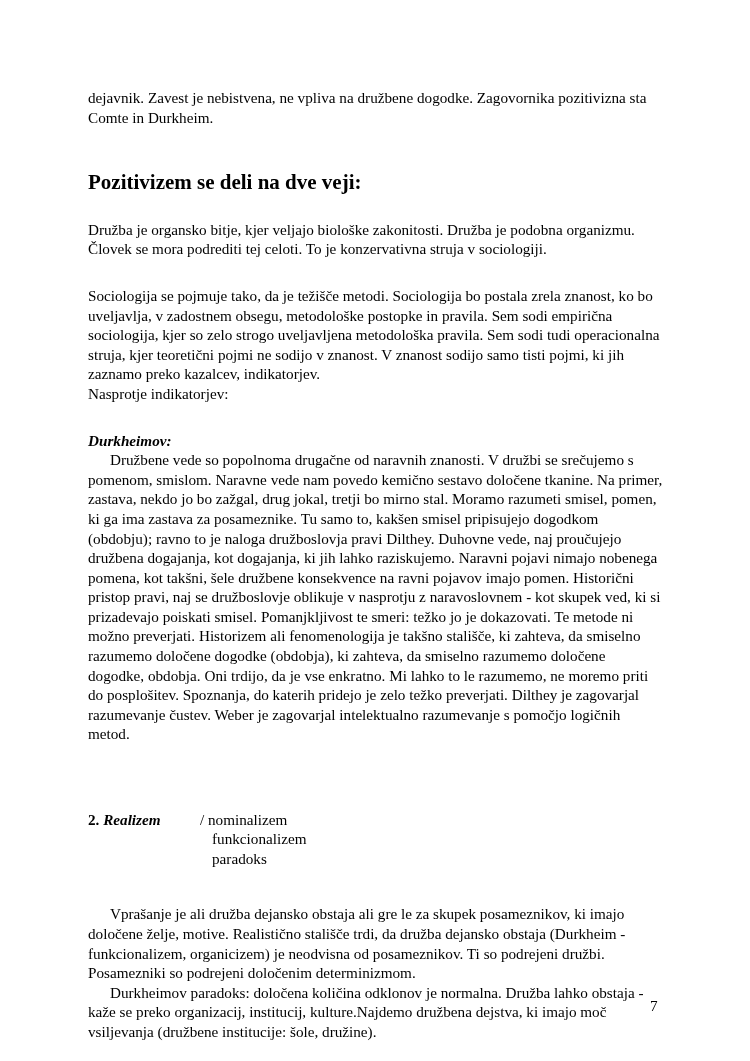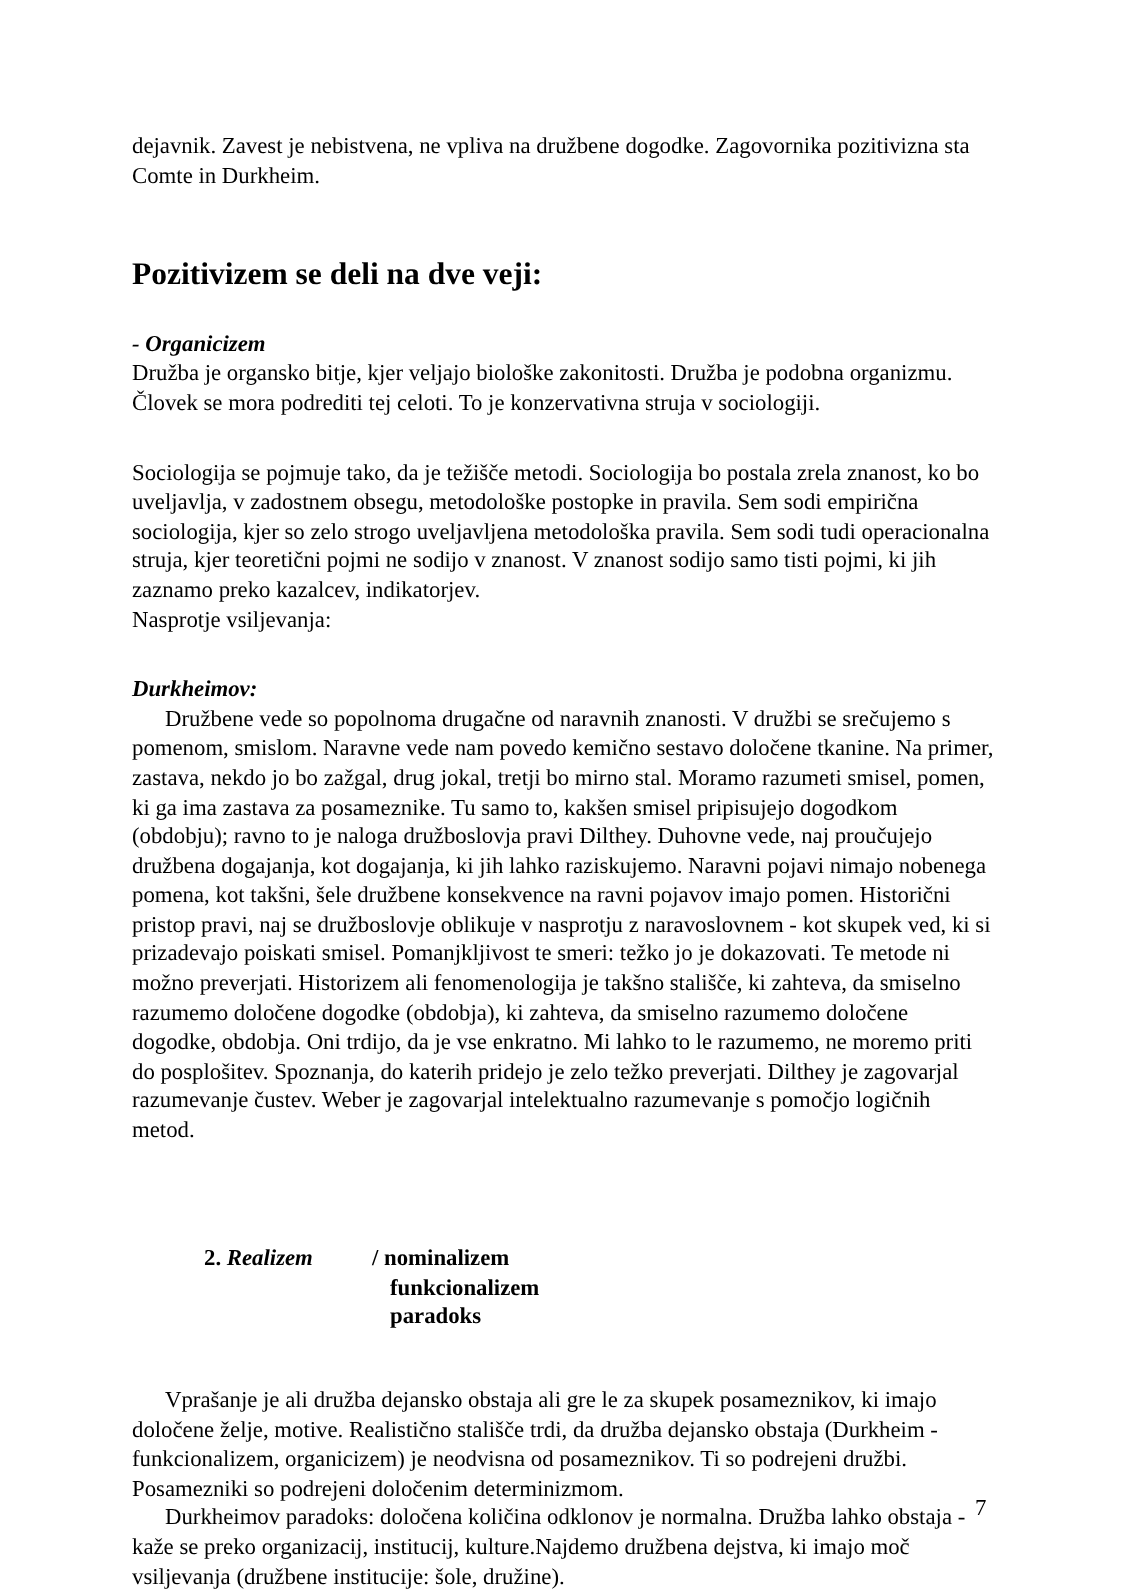--- a/index.html
+++ b/index.html
@@ -83,7 +83,6 @@
 
     <div class="gap-md"></div>
 
-    <p class="block bolditalic">- Organicizem</p>
     <p class="block">Družba je organsko bitje, kjer veljajo biološke zakonitosti. Družba je podobna organizmu. Človek se mora podrediti tej celoti. To je konzervativna struja v sociologiji.</p>
 
     <div class="gap-md"></div>

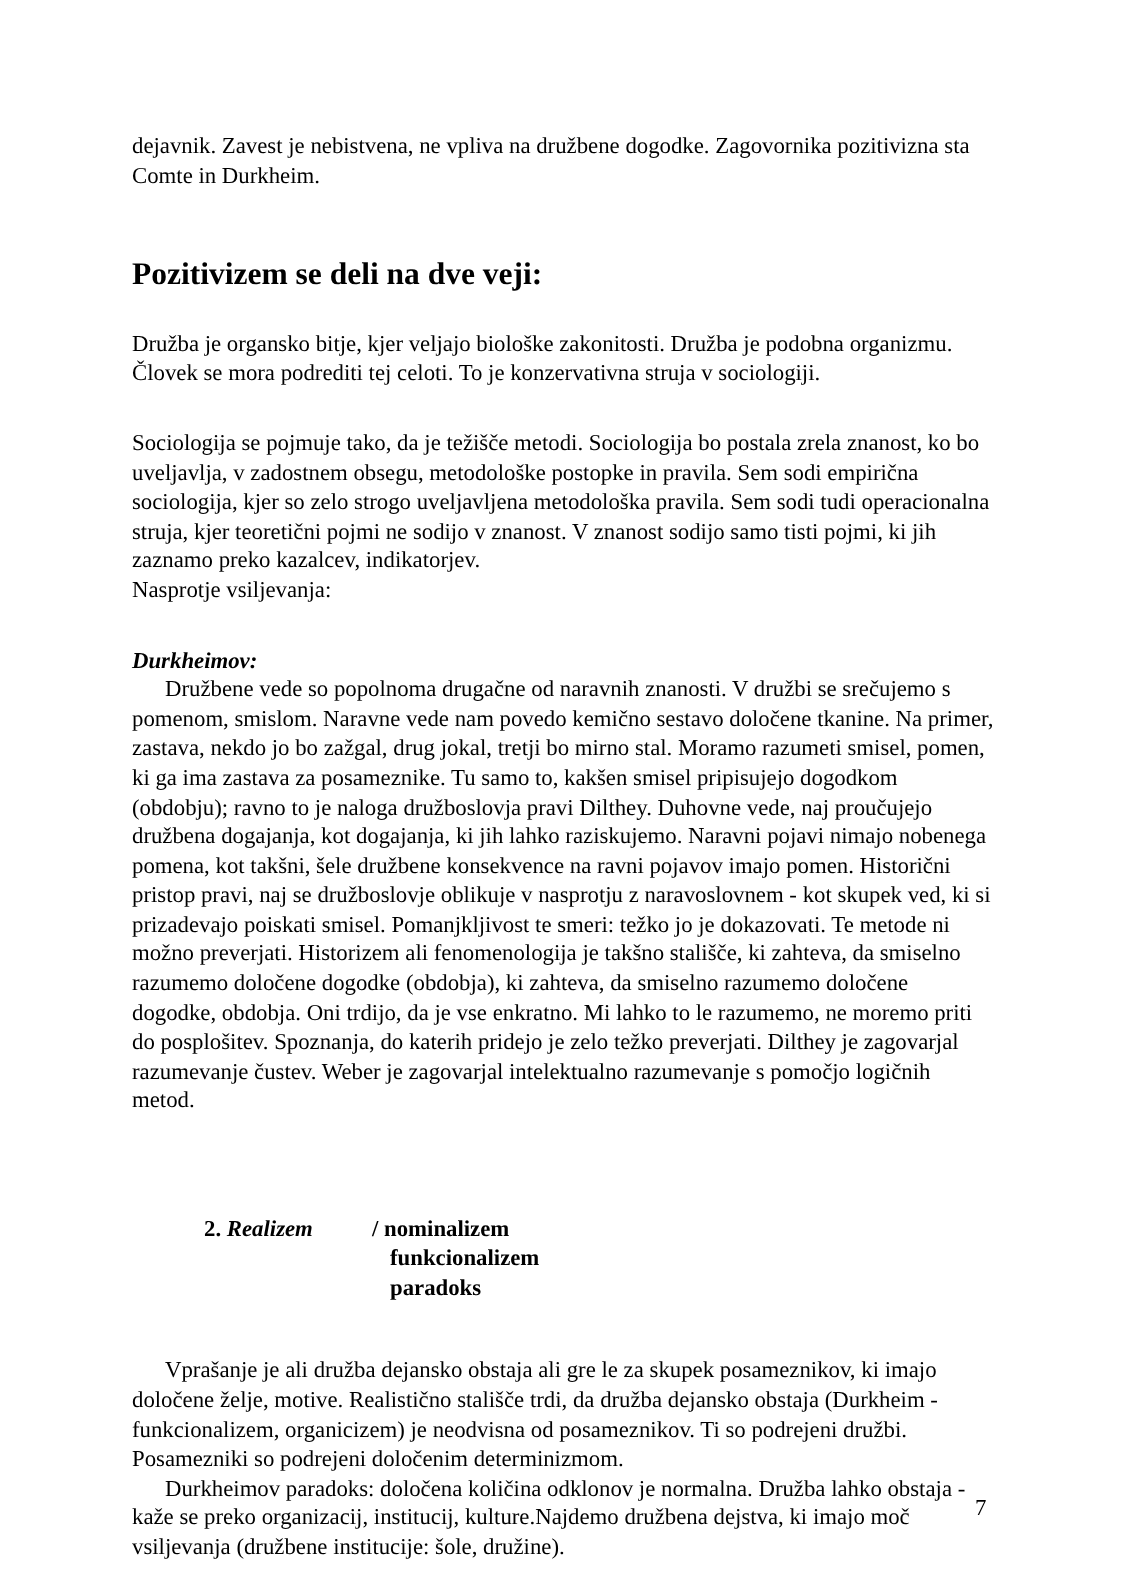--- a/index.html
+++ b/index.html
@@ -88,7 +88,7 @@
     <div class="gap-md"></div>
 
     <p class="block">Sociologija se pojmuje tako, da je težišče metodi. Sociologija bo postala zrela znanost, ko bo uveljavlja, v zadostnem obsegu, metodološke postopke in pravila. Sem sodi empirična sociologija, kjer so zelo strogo uveljavljena metodološka pravila. Sem sodi tudi operacionalna struja, kjer teoretični pojmi ne sodijo v znanost. V znanost sodijo samo tisti pojmi, ki jih zaznamo preko kazalcev, indikatorjev.</p>
-    <p class="block">Nasprotje vsiljevanja:</p>
+    <p class="block">Nasprotje indikatorjev:</p>
 
     <div class="gap-md"></div>
 

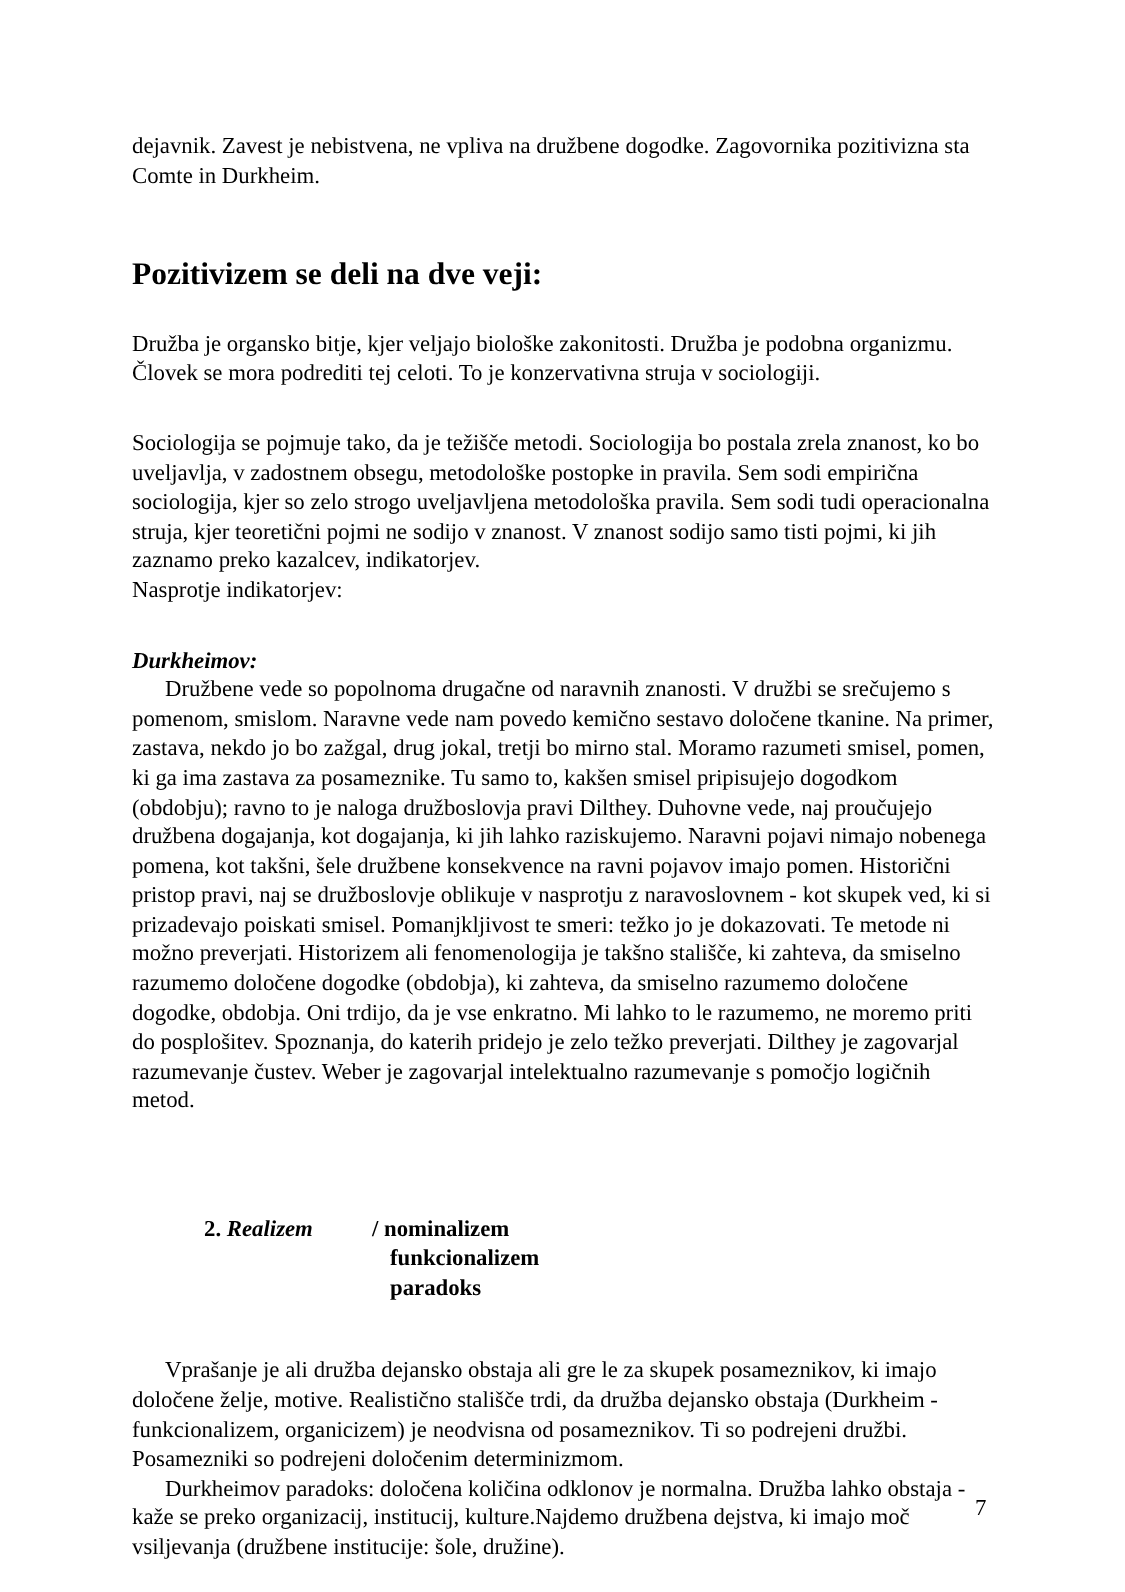--- a/index.html
+++ b/index.html
@@ -49,7 +49,6 @@
     align-items: flex-start;
     font-size: 15.2px;
     line-height: 19.6px;
-    margin-left: 48px;
   }
   .realizem-label {
     width: 112px;

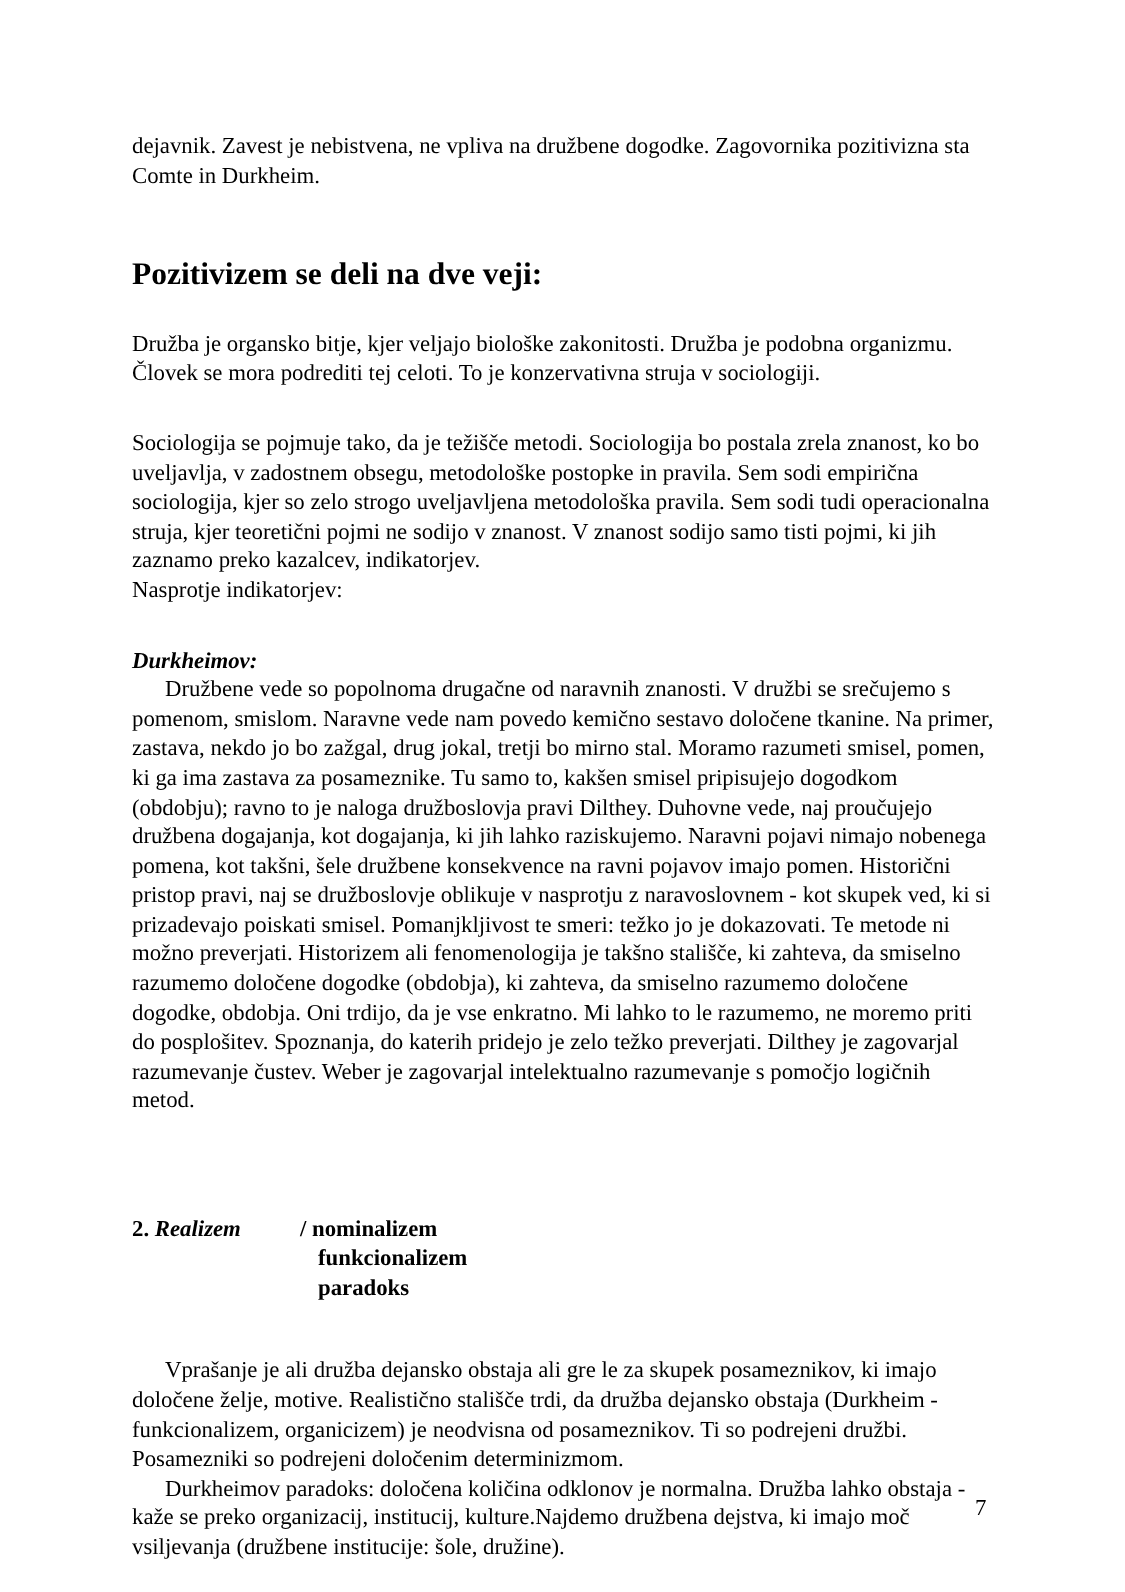--- a/index.html
+++ b/index.html
@@ -56,7 +56,7 @@
     font-weight: bold;
   }
   .realizem-list {
-    font-weight: bold;
+    font-weight: normal;
   }
   .realizem-list .item-first { margin-left: 0; }
   .realizem-list .item-rest { margin-left: 12px; }

